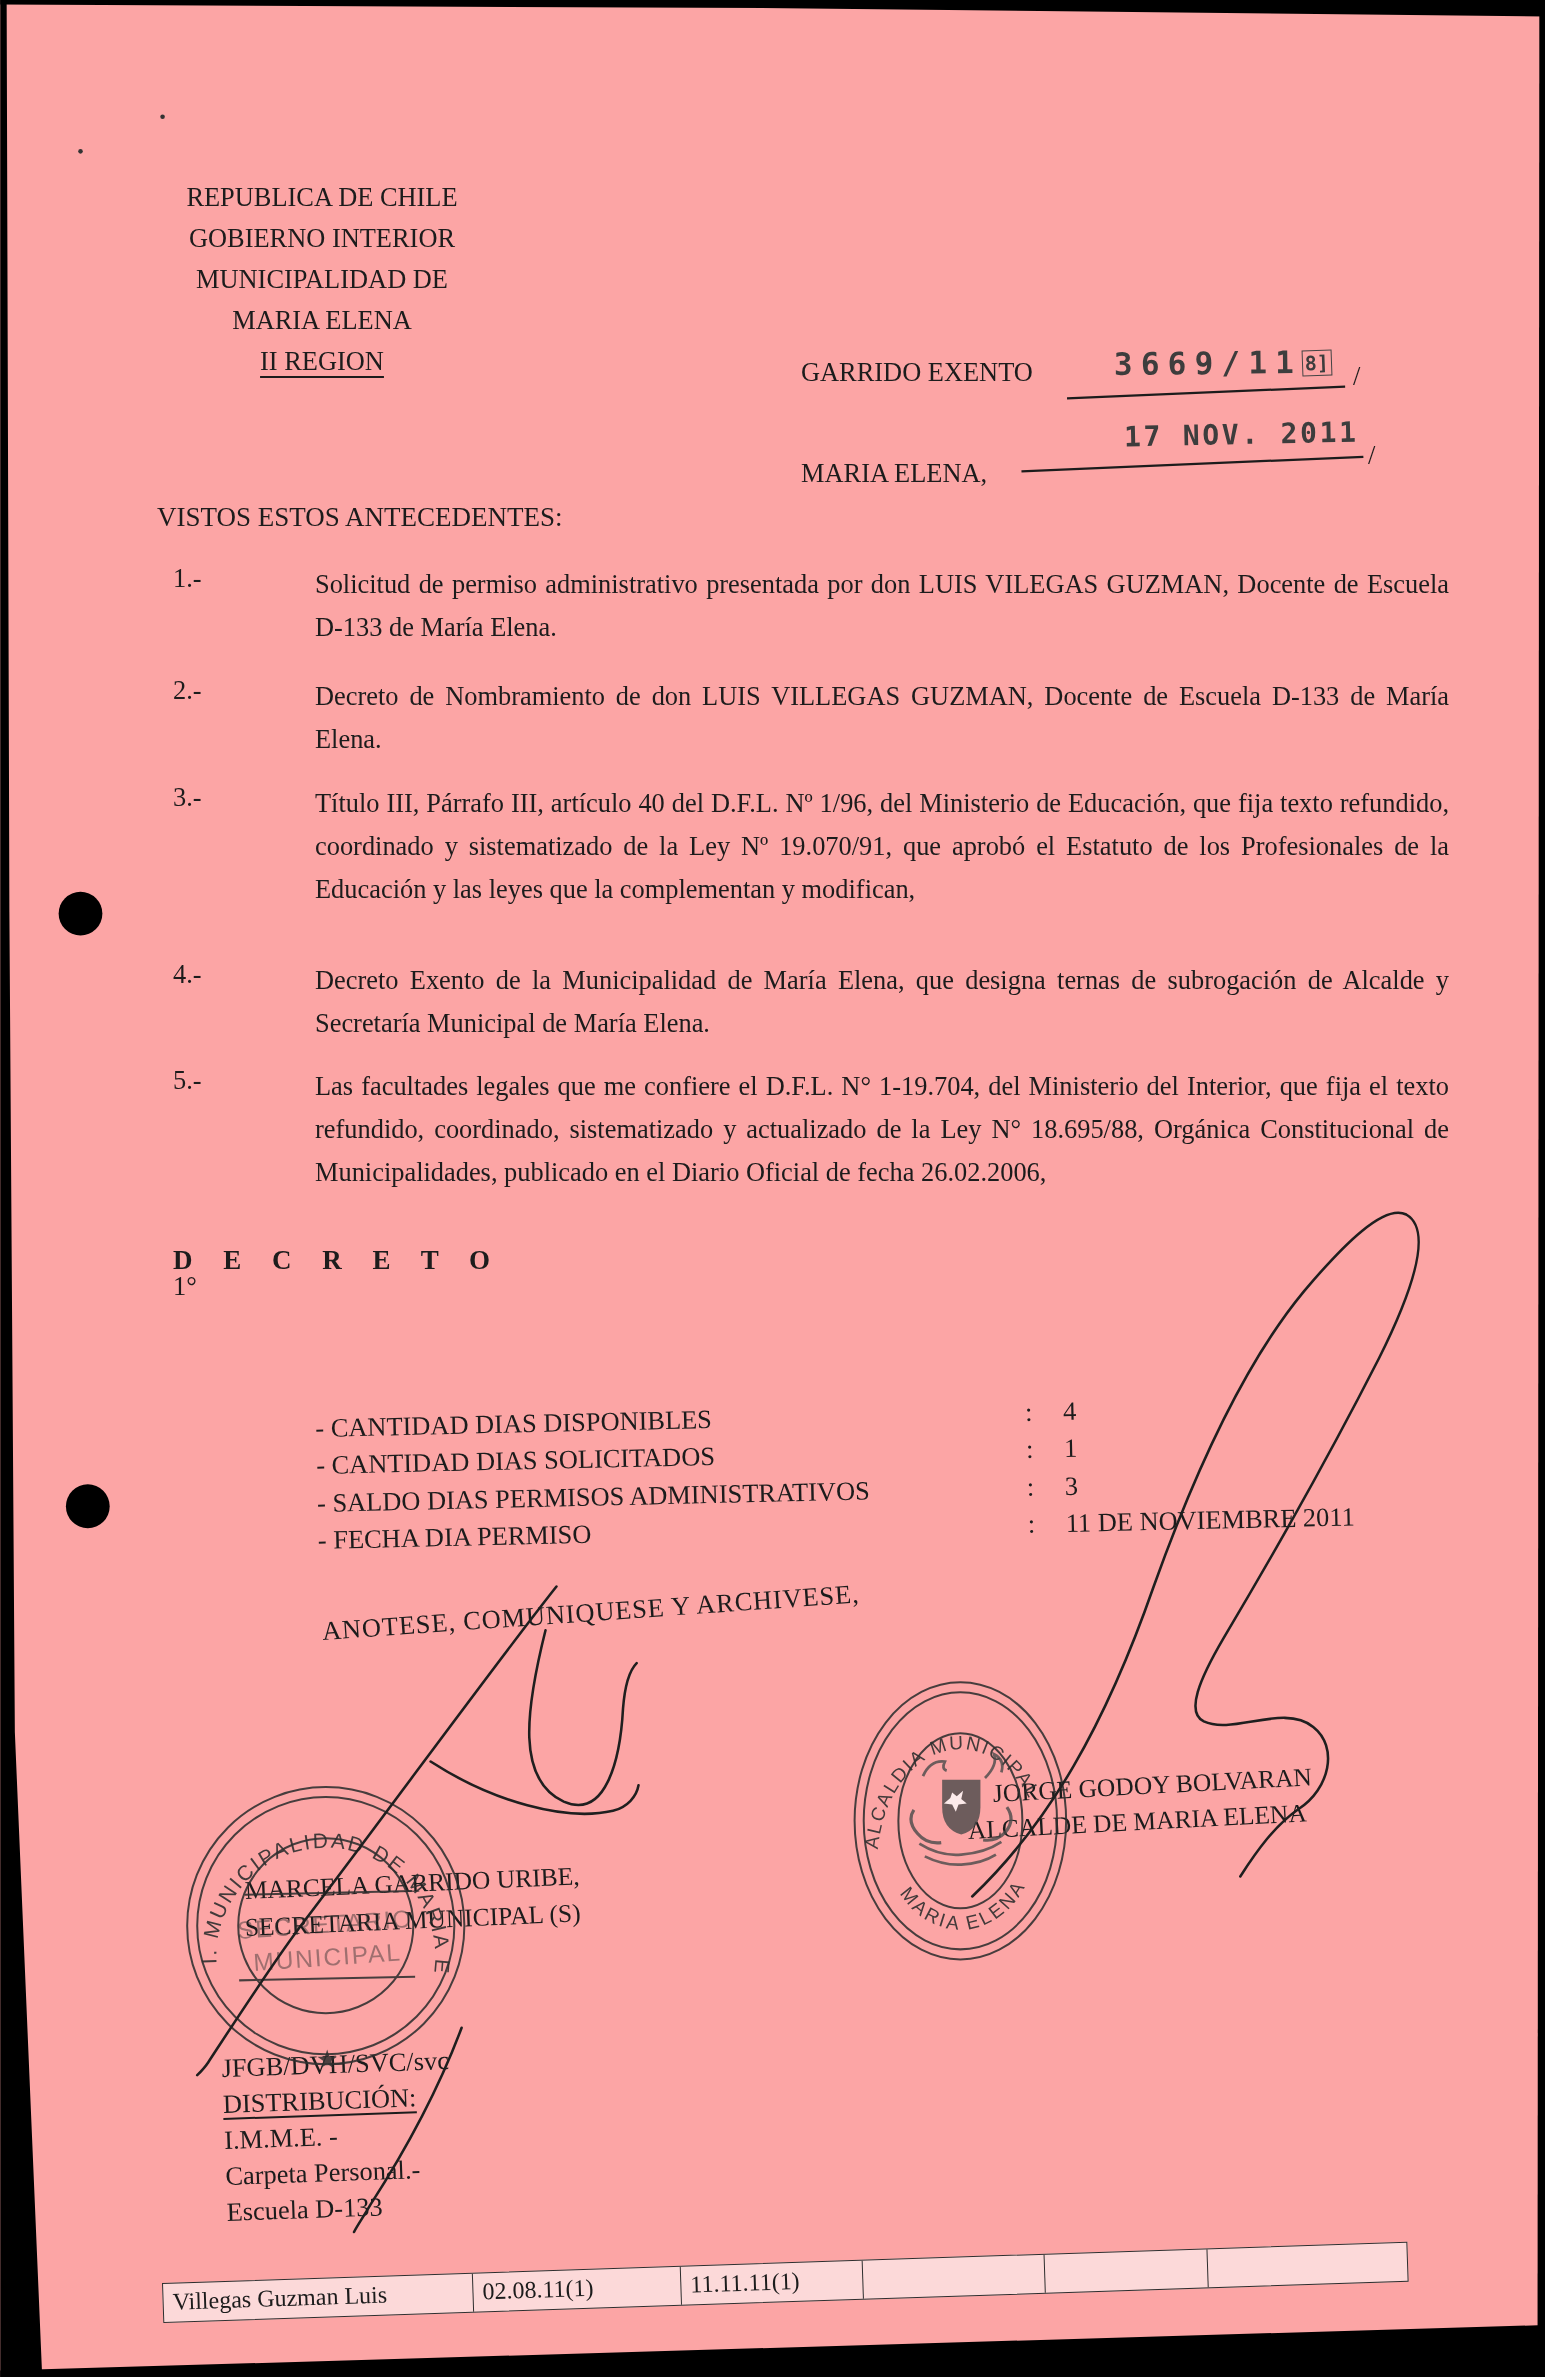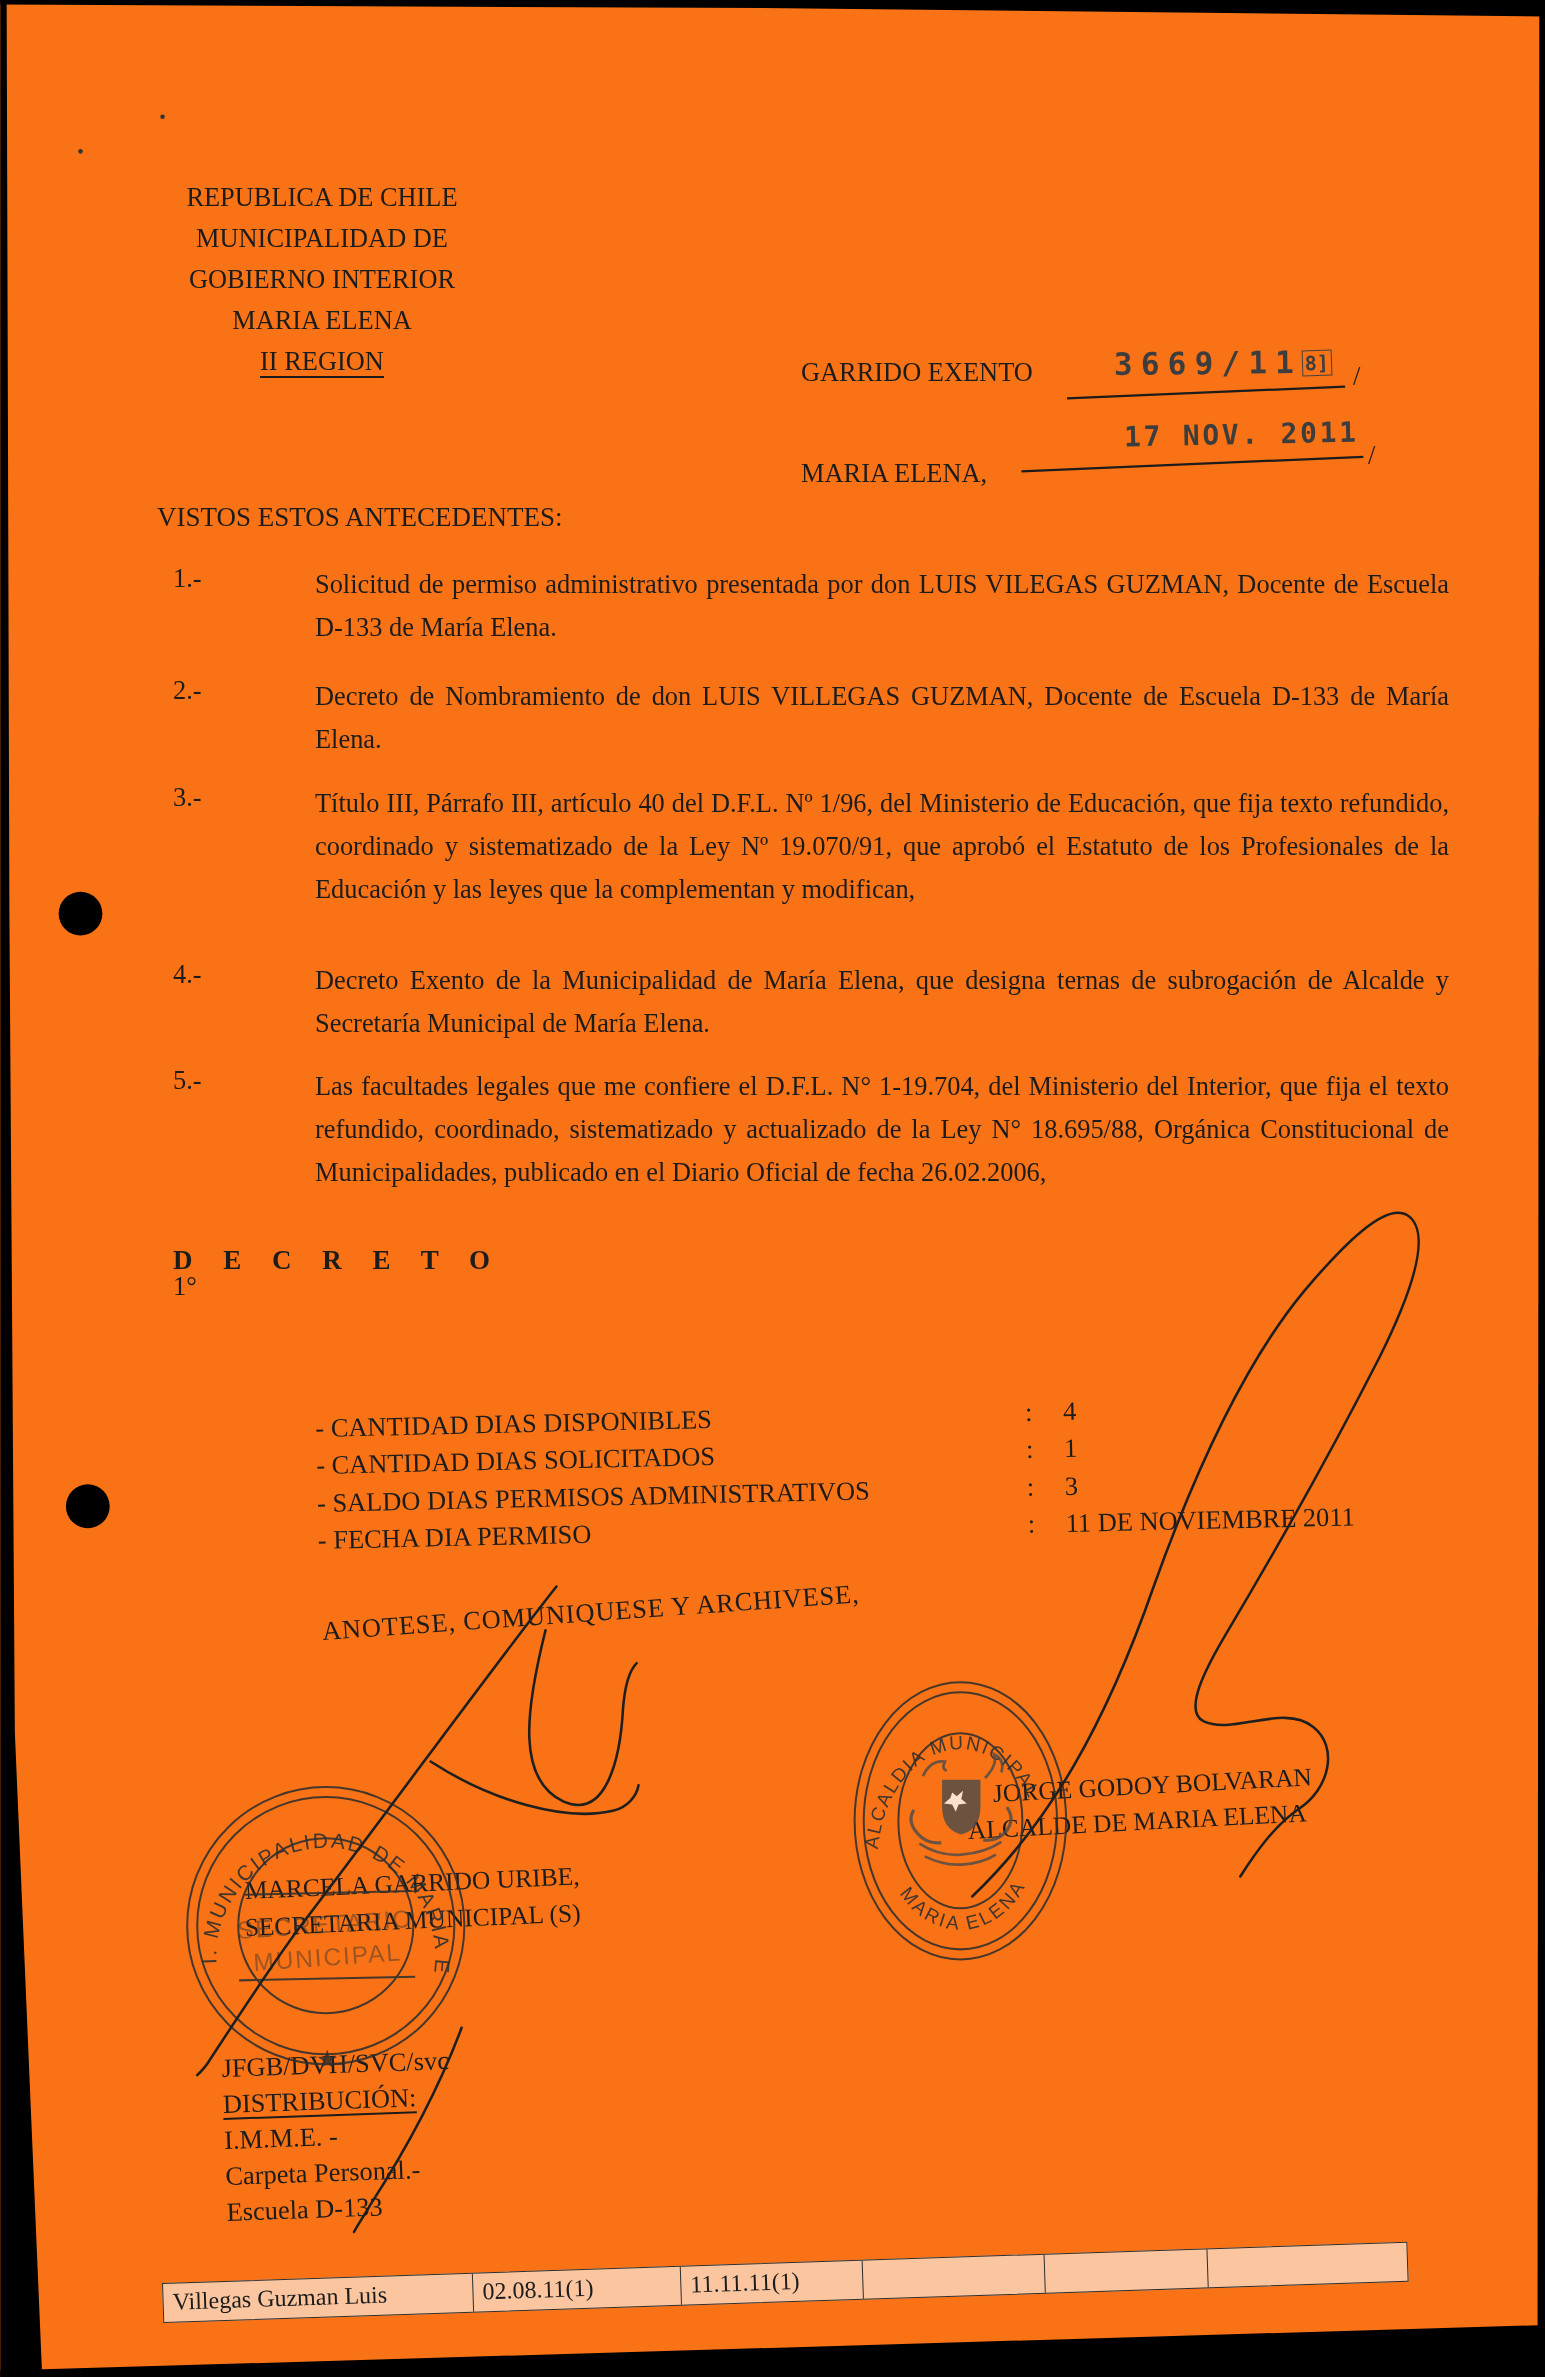--- a/index.html
+++ b/index.html
@@ -3,7 +3,7 @@
 <meta charset="utf-8">
 <style>
   html,body{margin:0;padding:0;background:#555;}
-  #page{position:relative;width:1546px;height:2377px;background:#f97316;overflow:hidden;
+  #page{position:relative;width:1546px;height:2377px;background:#fca5a5;overflow:hidden;
         font-family:"Liberation Serif",serif;color:#1c1c1c;}
   .abs{position:absolute;}
   .letterhead{left:117px;top:177px;width:410px;text-align:center;line-height:41px;font-size:26.4px;}

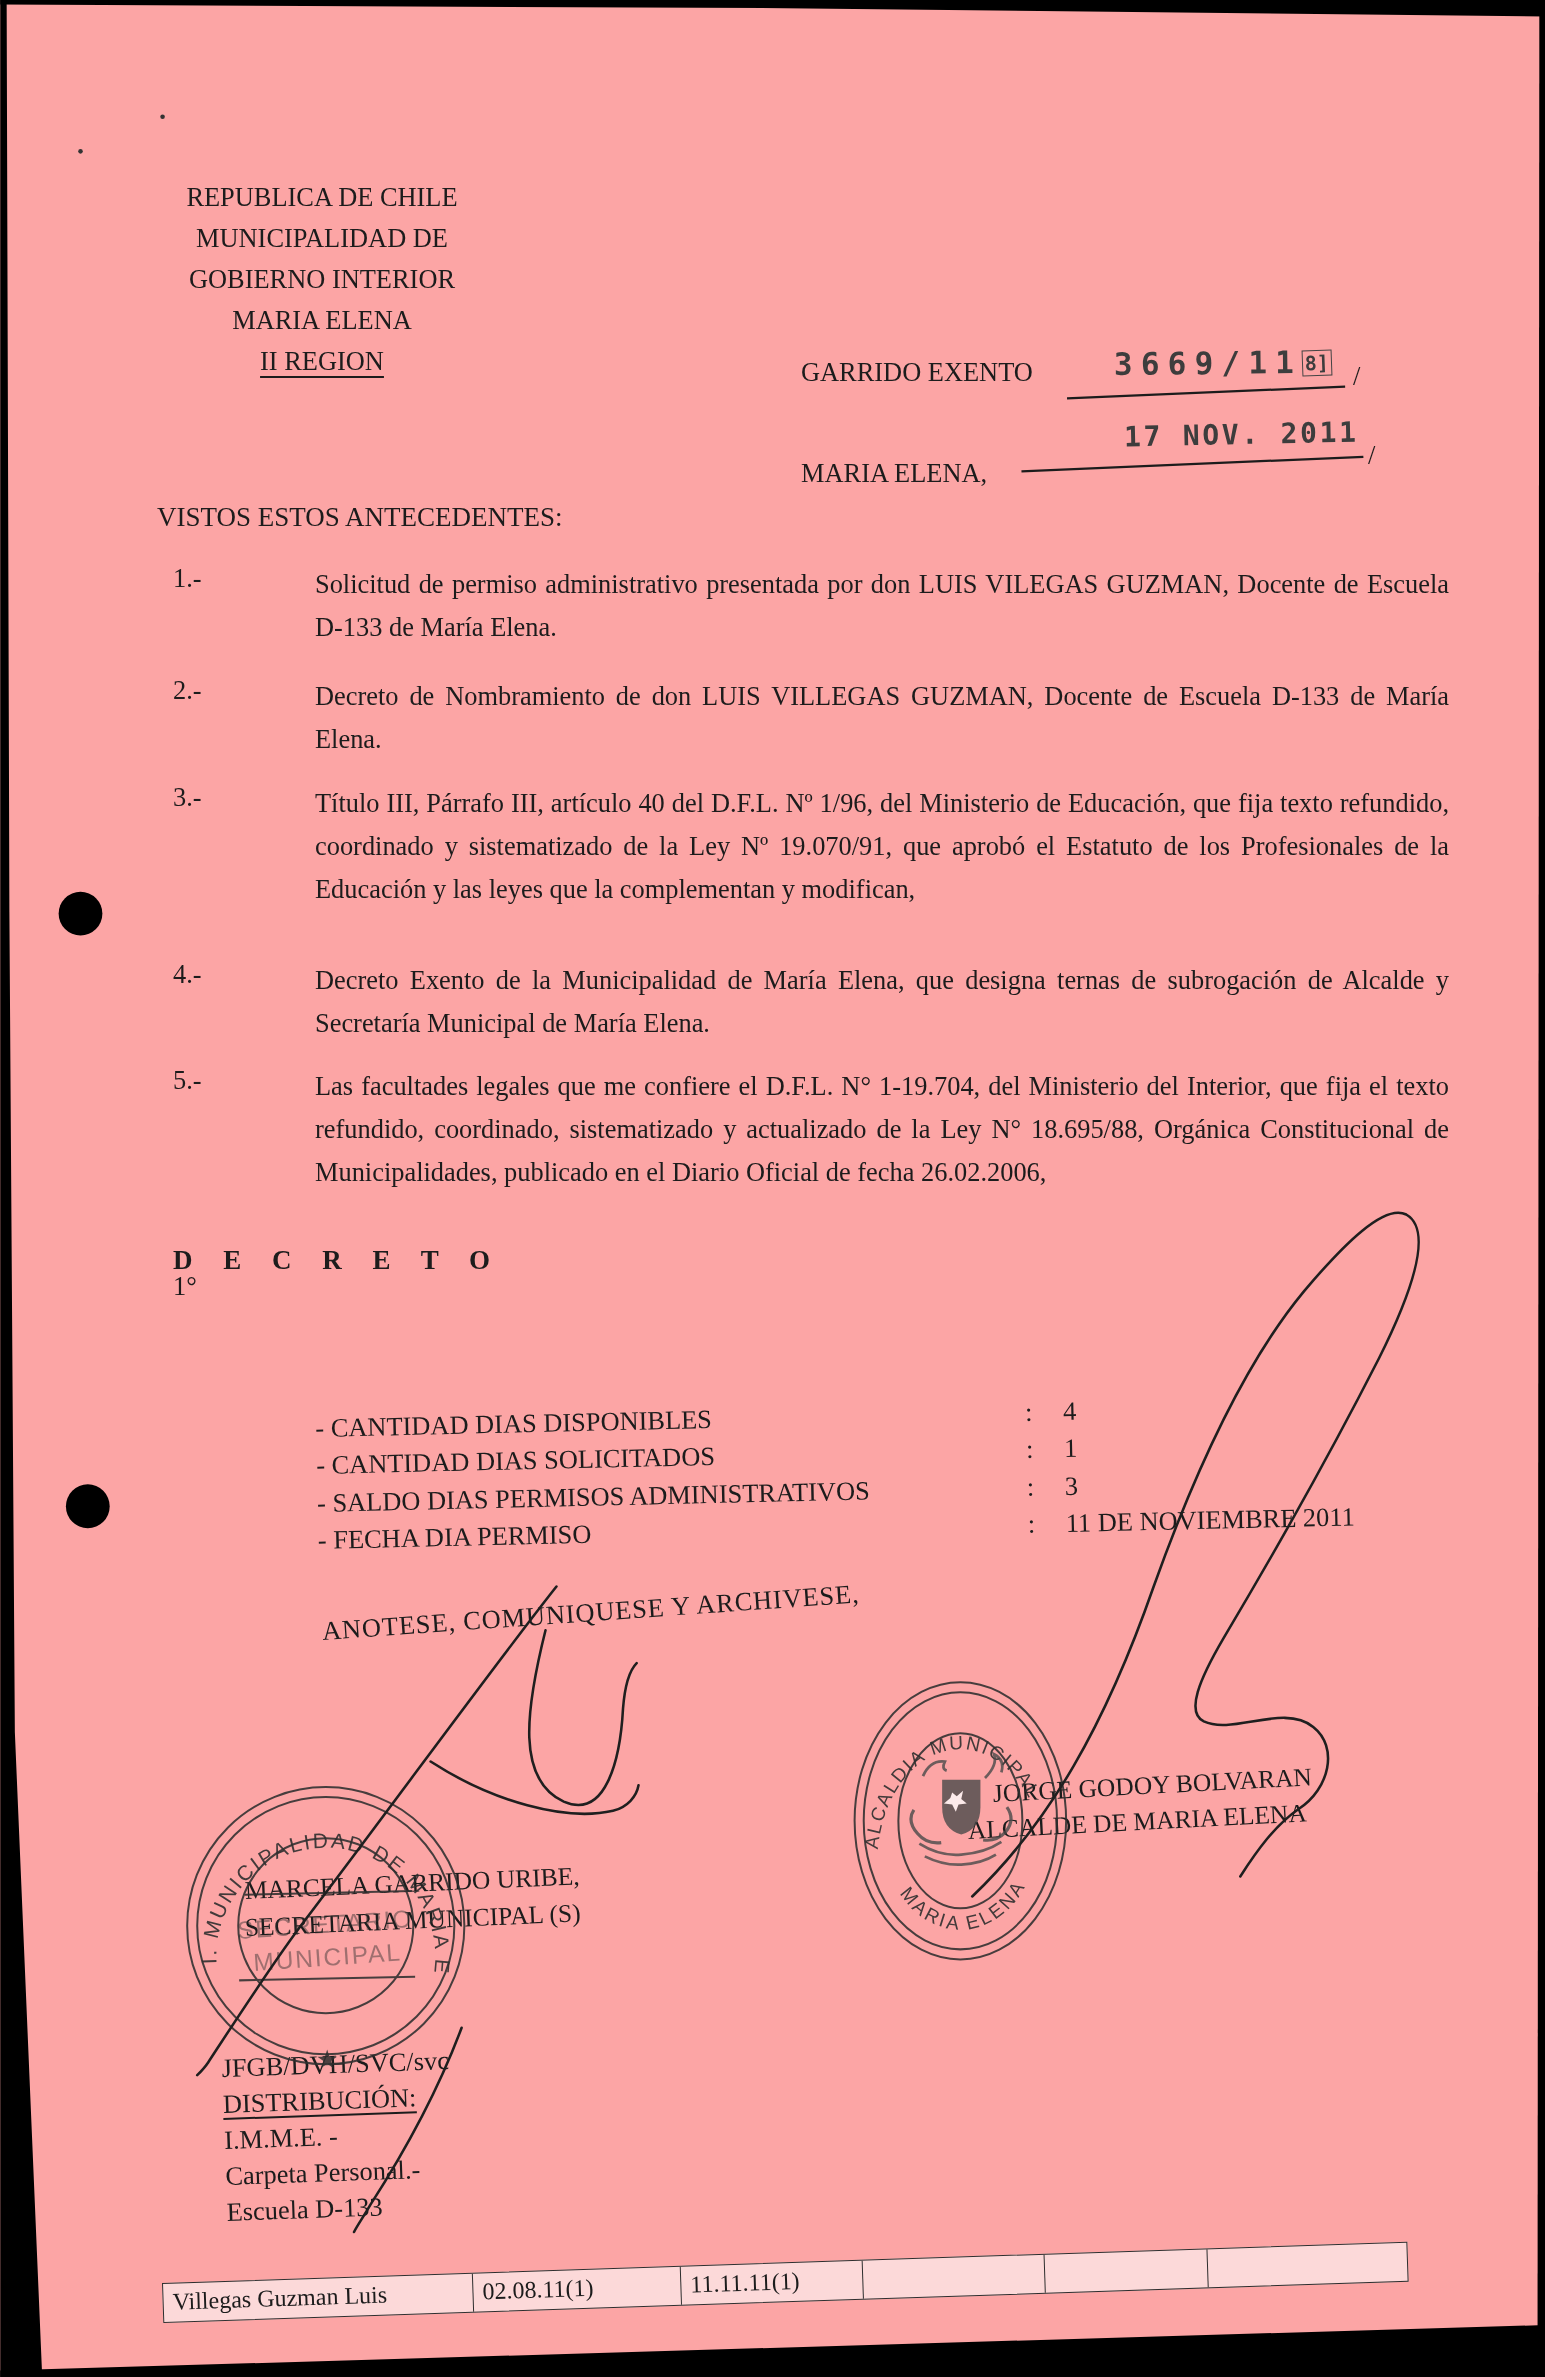--- a/index.html
+++ b/index.html
@@ -43,8 +43,8 @@
 
   <div class="abs letterhead txt">
     <div>REPUBLICA DE CHILE</div>
+    <div>GOBIERNO  INTERIOR</div>
     <div>MUNICIPALIDAD DE</div>
-    <div>GOBIERNO  INTERIOR</div>
     <div>MARIA ELENA</div>
     <div><span class="lh-underline">II REGION</span></div>
   </div>

